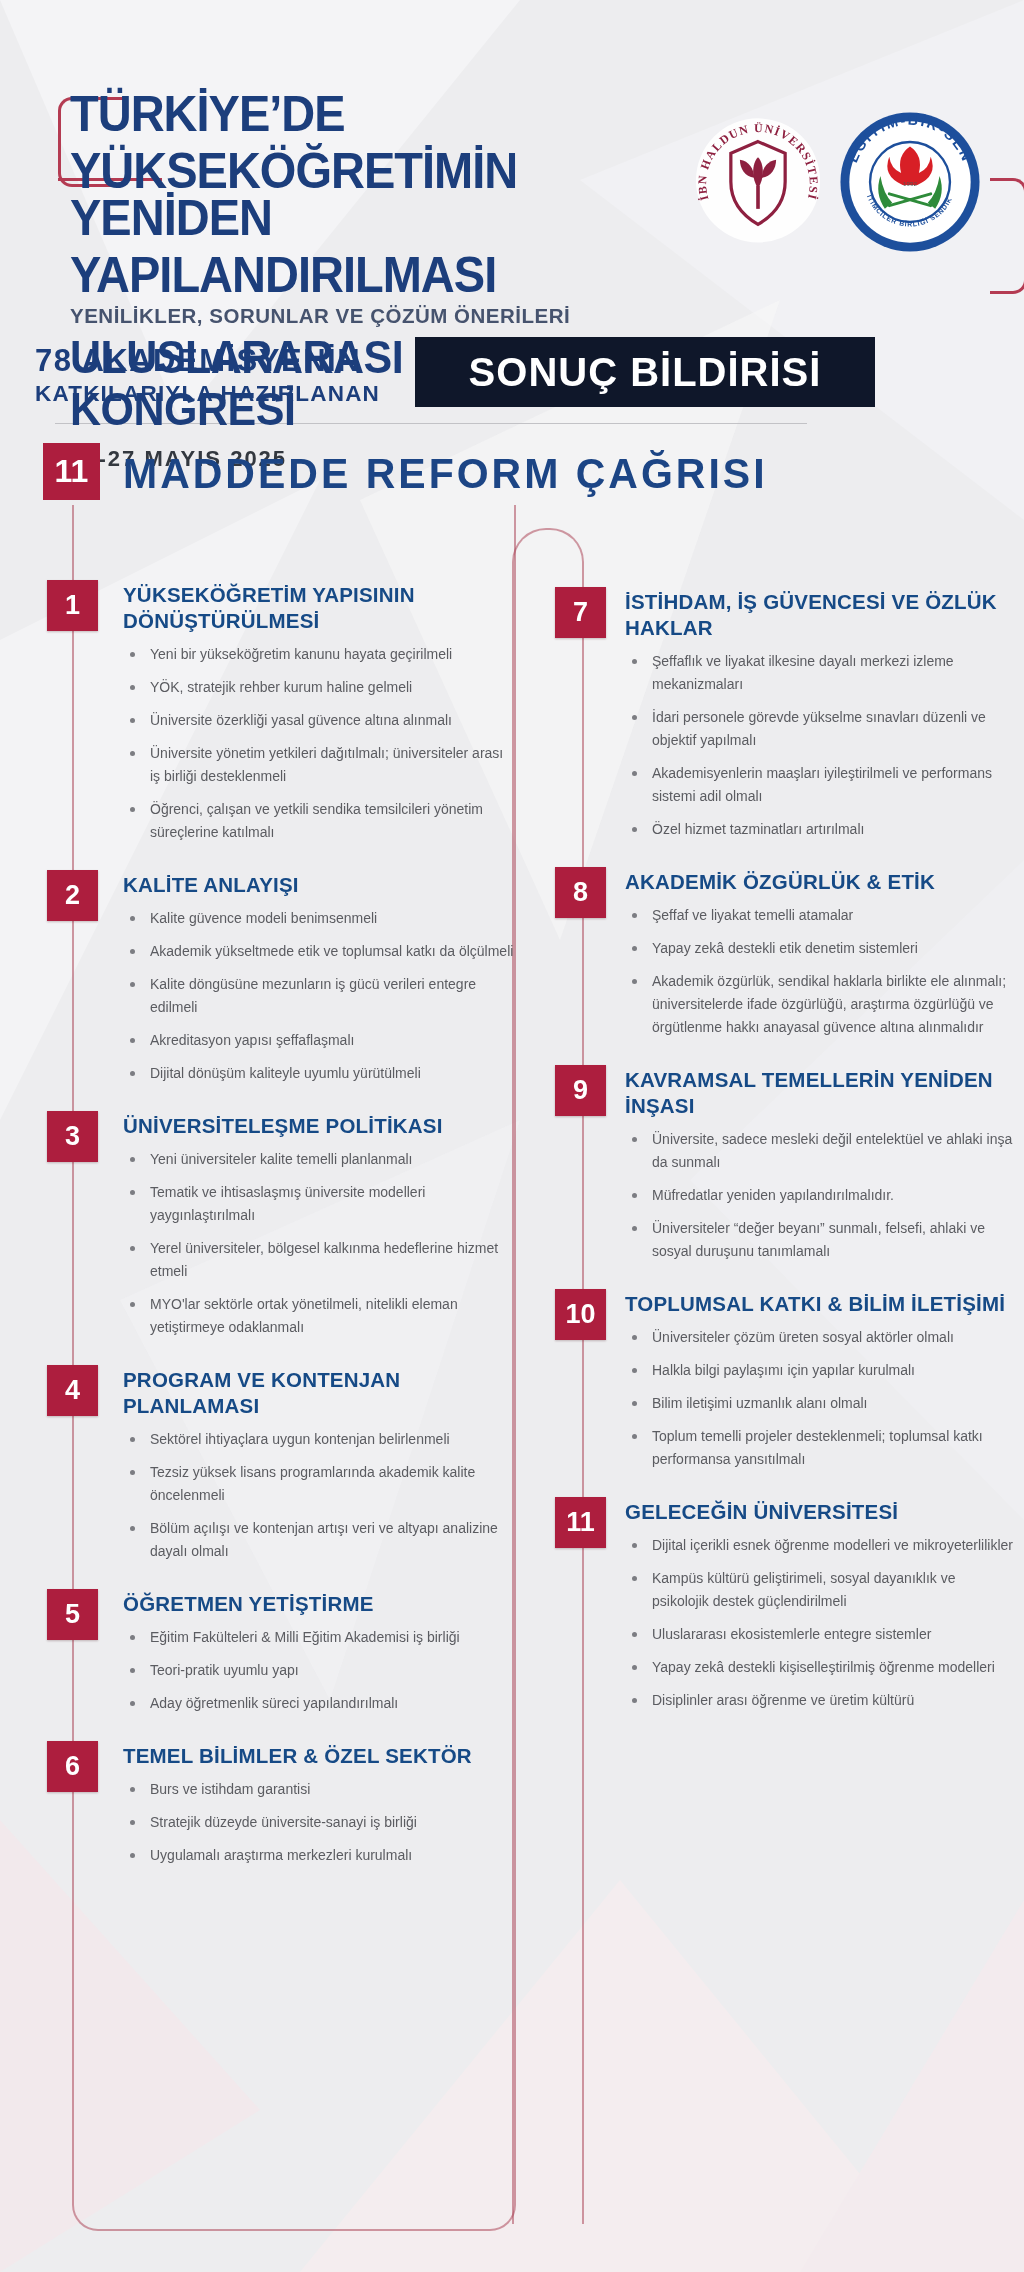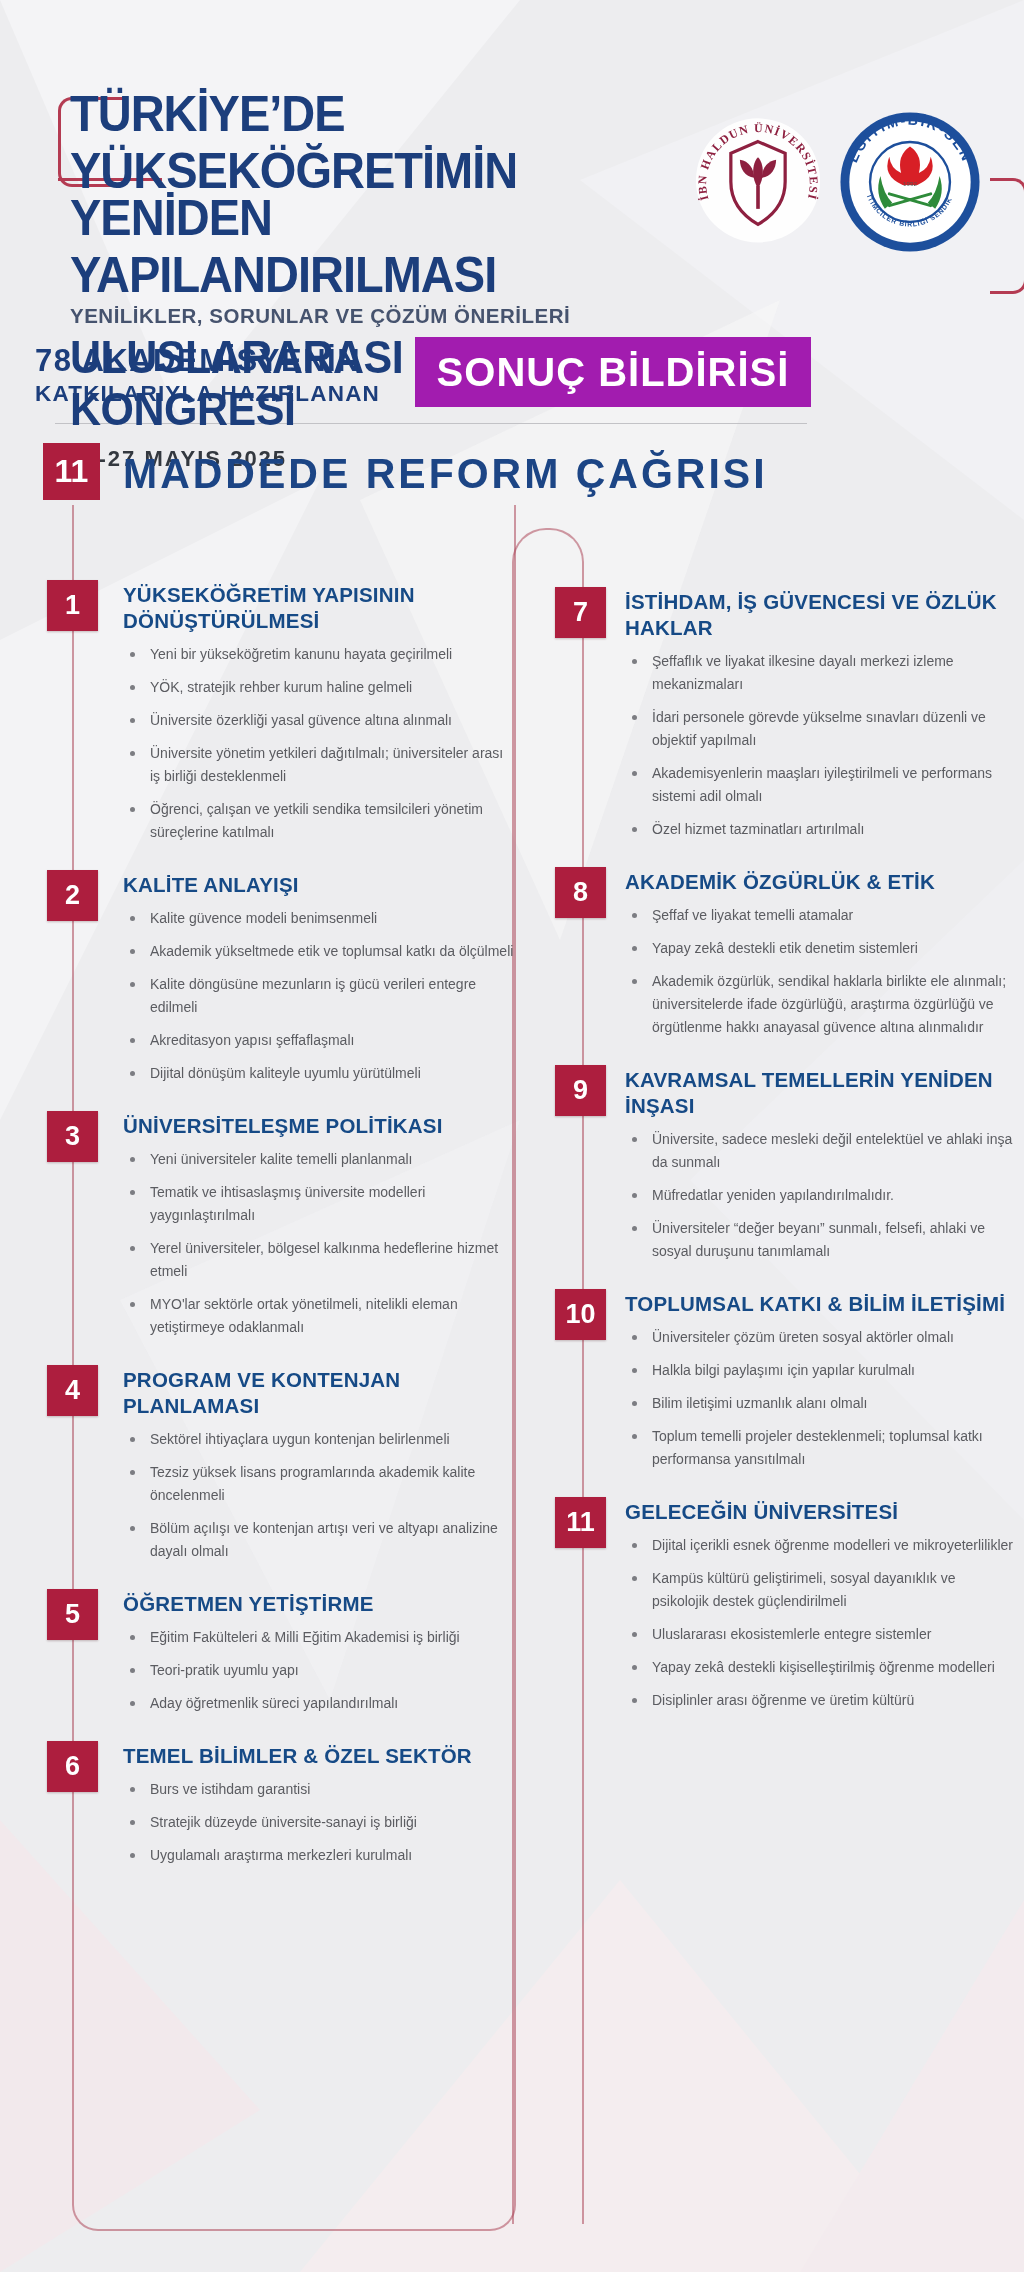--- a/index.html
+++ b/index.html
@@ -26,7 +26,7 @@
   .banner-left{left:35px;top:344px;width:370px;z-index:3;}
   .banner-l1{font-weight:800;color:#1c3e7c;font-size:31px;letter-spacing:1.5px;line-height:34px;}
   .banner-l2{font-weight:700;color:#1c3e7c;font-size:22.5px;letter-spacing:1.2px;line-height:26px;margin-top:3px;}
-  .sonuc-box{left:415px;top:337px;width:396px;height:70px;background:#a21caf;color:#ffffff;display:flex;align-items:center;justify-content:center;font-weight:800;font-size:40px;letter-spacing:1px;z-index:3;}
+  .sonuc-box{left:415px;top:337px;width:460px;height:70px;background:#0f172a;color:#ffffff;display:flex;align-items:center;justify-content:center;font-weight:800;font-size:40px;letter-spacing:1px;z-index:3;}
 
   #divider{left:55px;top:423px;width:752px;height:1px;background:#c2c2c6;z-index:2;}
 

